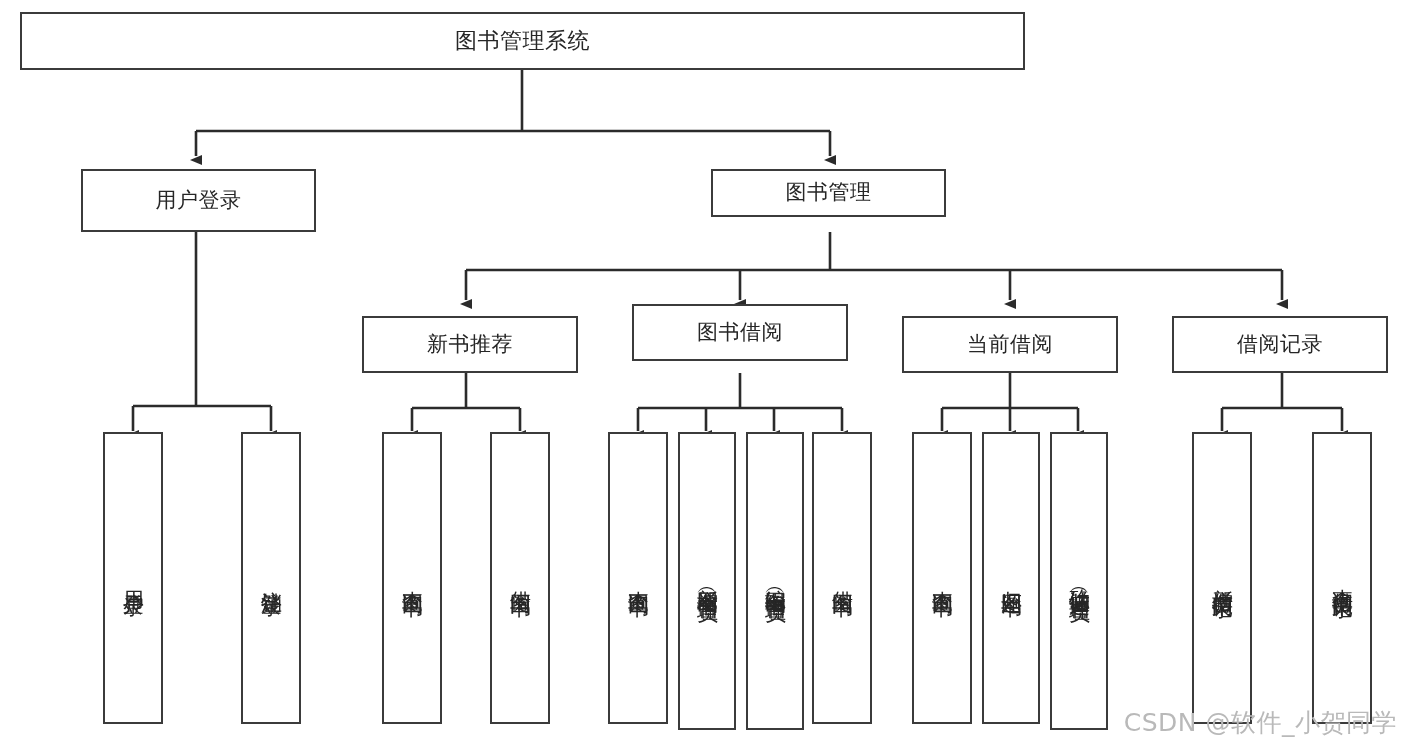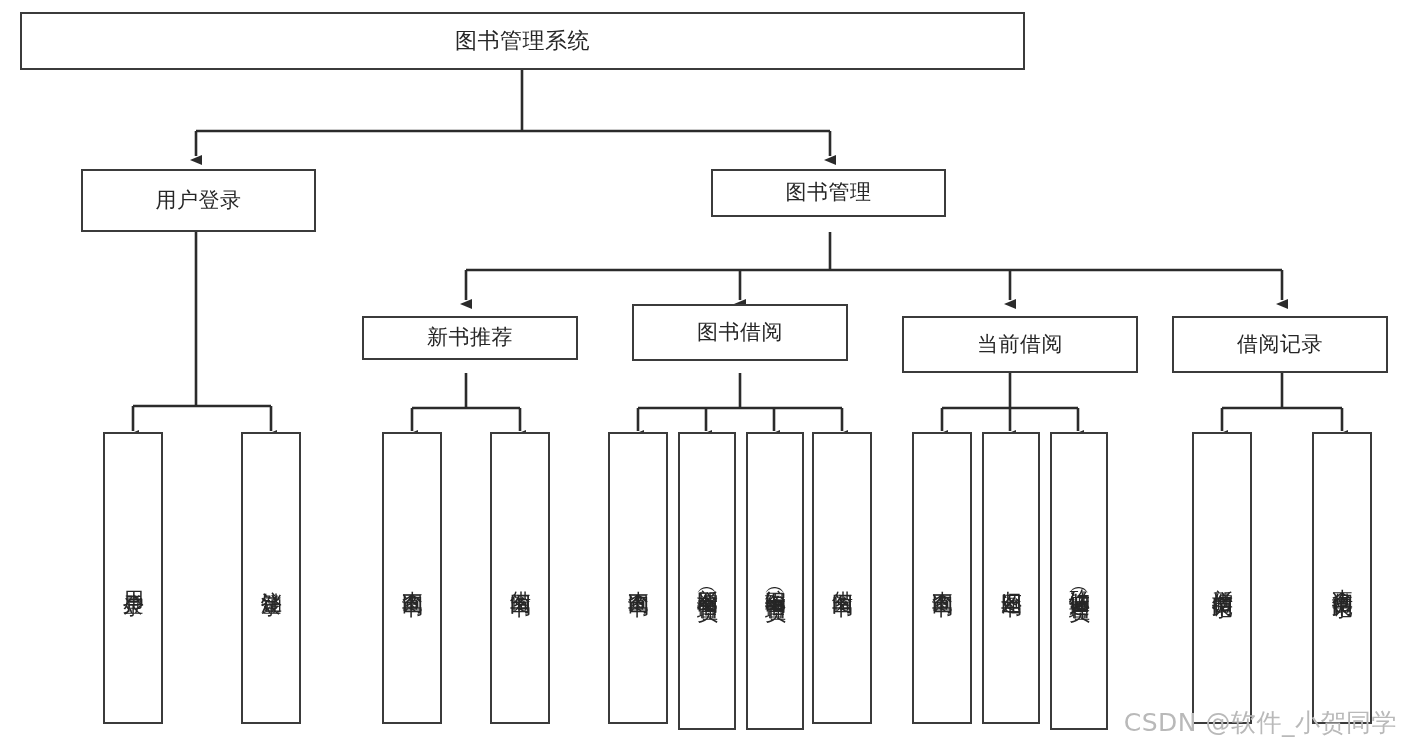--- a/index.html
+++ b/index.html
@@ -123,7 +123,7 @@
   <div class="node horiz" style="left:81px;top:169px;width:235px;height:63px;">用户登录</div>
   <div class="node horiz" style="left:711px;top:169px;width:235px;height:48px;">图书管理</div>
 
-  <div class="node horiz" style="left:362px;top:316px;width:216px;height:44px;">新书推荐</div>
+  <div class="node horiz" style="left:362px;top:316px;width:216px;height:57px;">新书推荐</div>
   <div class="node horiz" style="left:632px;top:304px;width:216px;height:57px;">图书借阅</div>
   <div class="node horiz" style="left:902px;top:316px;width:236px;height:57px;">当前借阅</div>
   <div class="node horiz" style="left:1172px;top:316px;width:216px;height:57px;">借阅记录</div>

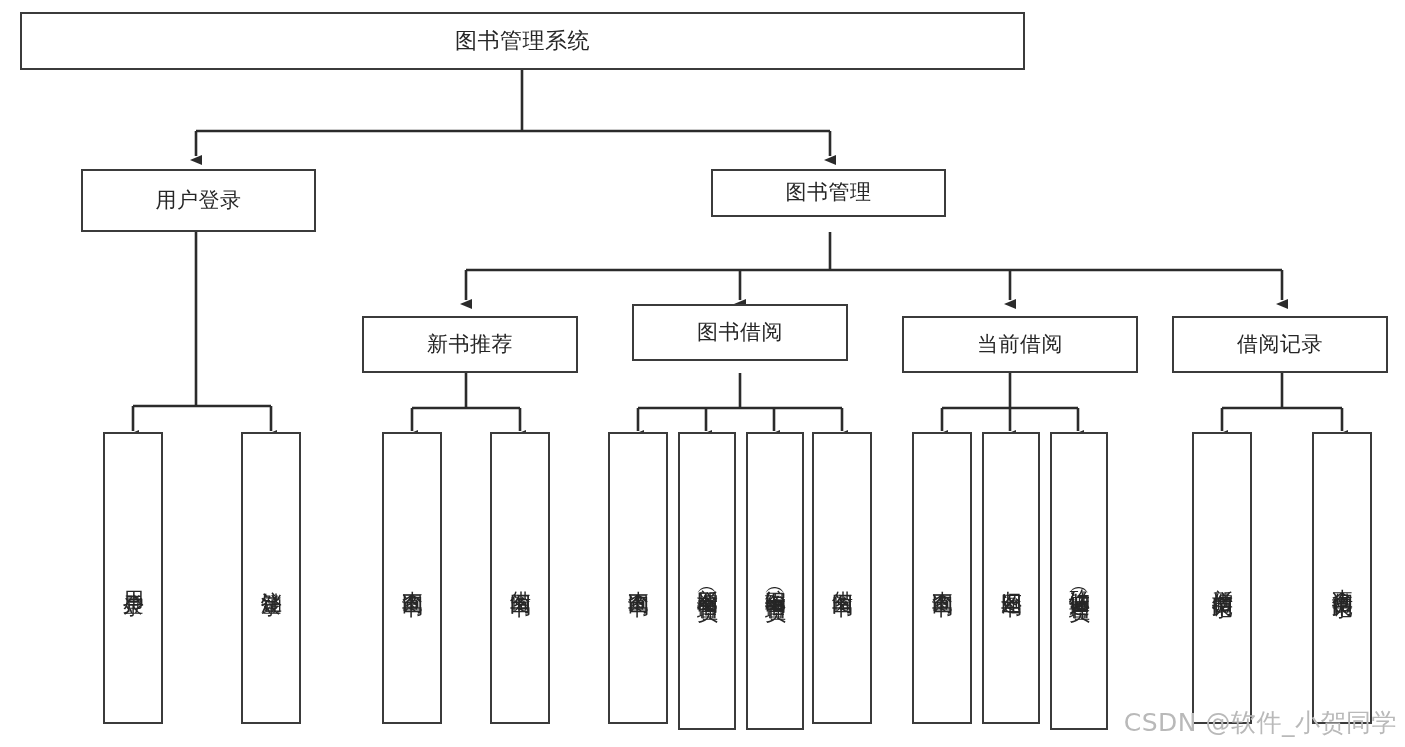--- a/index.html
+++ b/index.html
@@ -125,7 +125,7 @@
 
   <div class="node horiz" style="left:362px;top:316px;width:216px;height:57px;">新书推荐</div>
   <div class="node horiz" style="left:632px;top:304px;width:216px;height:57px;">图书借阅</div>
-  <div class="node horiz" style="left:902px;top:316px;width:236px;height:57px;">当前借阅</div>
+  <div class="node horiz" style="left:902px;top:316px;width:216px;height:57px;">当前借阅</div>
   <div class="node horiz" style="left:1172px;top:316px;width:216px;height:57px;">借阅记录</div>
 
   <div class="node vert" style="left:103px;top:432px;width:60px;height:292px;">用户登录</div>

